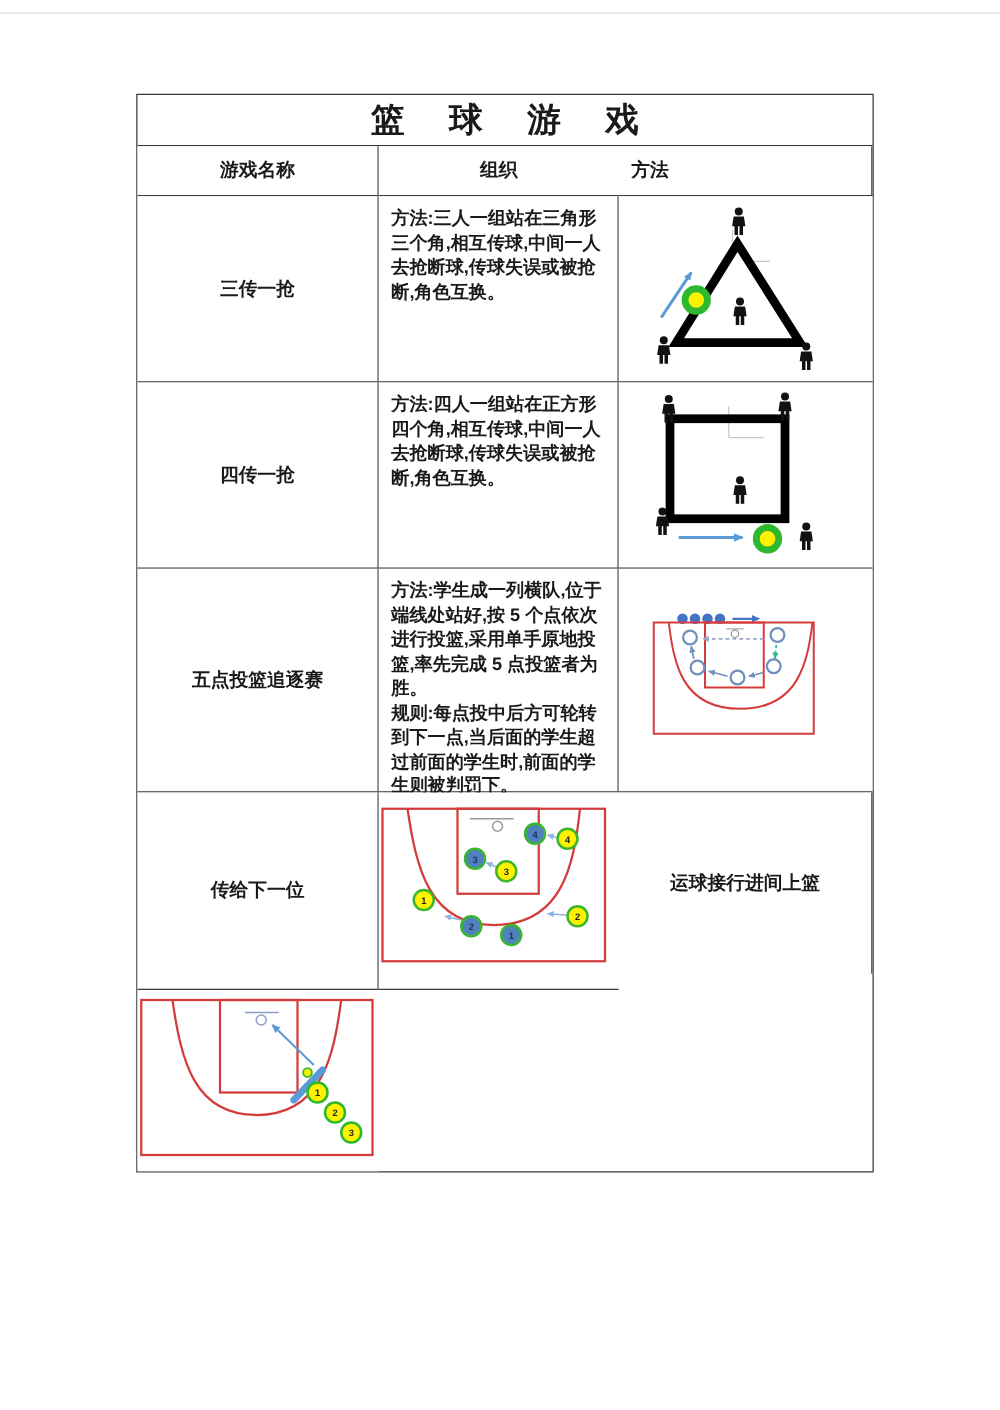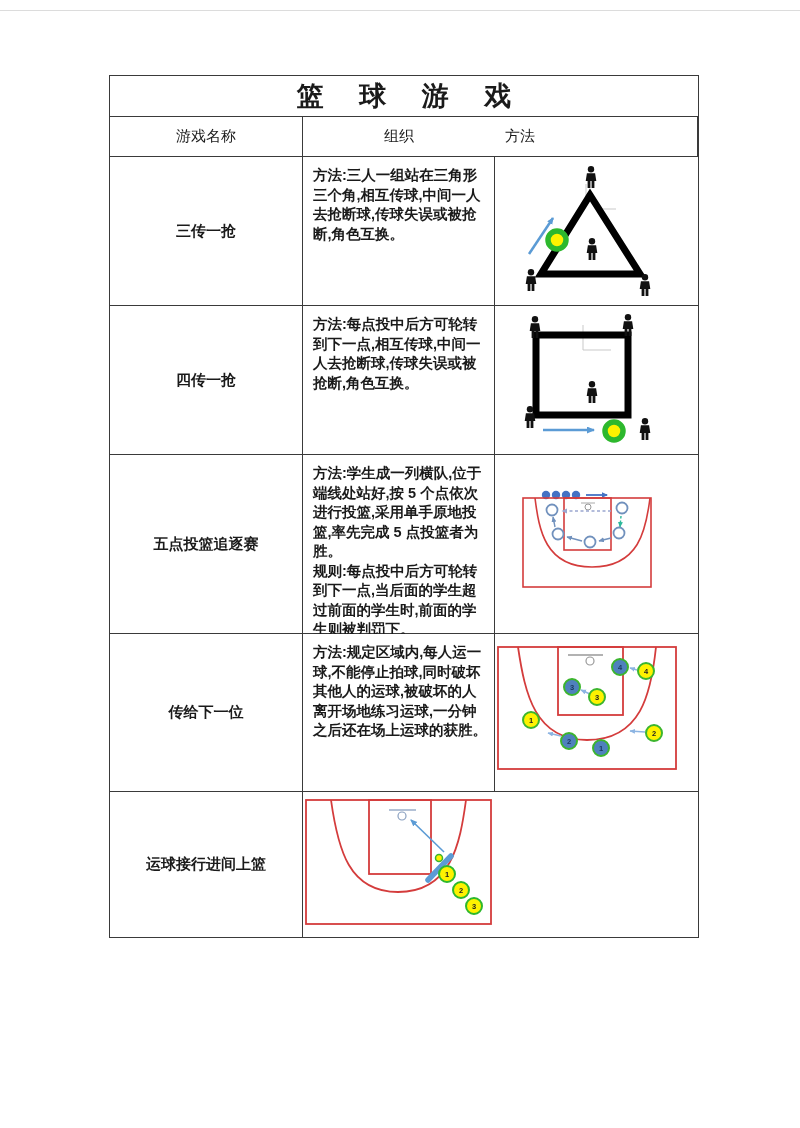--- a/index.html
+++ b/index.html
@@ -16,7 +16,7 @@
   .cell{box-sizing:border-box;position:relative;background:#fff;}
   .br{border-right:1px solid #3a3a3a;}
   .bb{border-bottom:1px solid #3a3a3a;}
-  .hdr{height:40px;display:flex;align-items:center;font-weight:400;font-size:15px;}
+  .hdr{height:40px;display:flex;align-items:center;font-weight:700;font-size:15px;}
   .hdr.center{justify-content:center;}
   .hdr.left{justify-content:flex-start;padding-left:10px;}
   .name-cell{display:flex;align-items:center;justify-content:center;

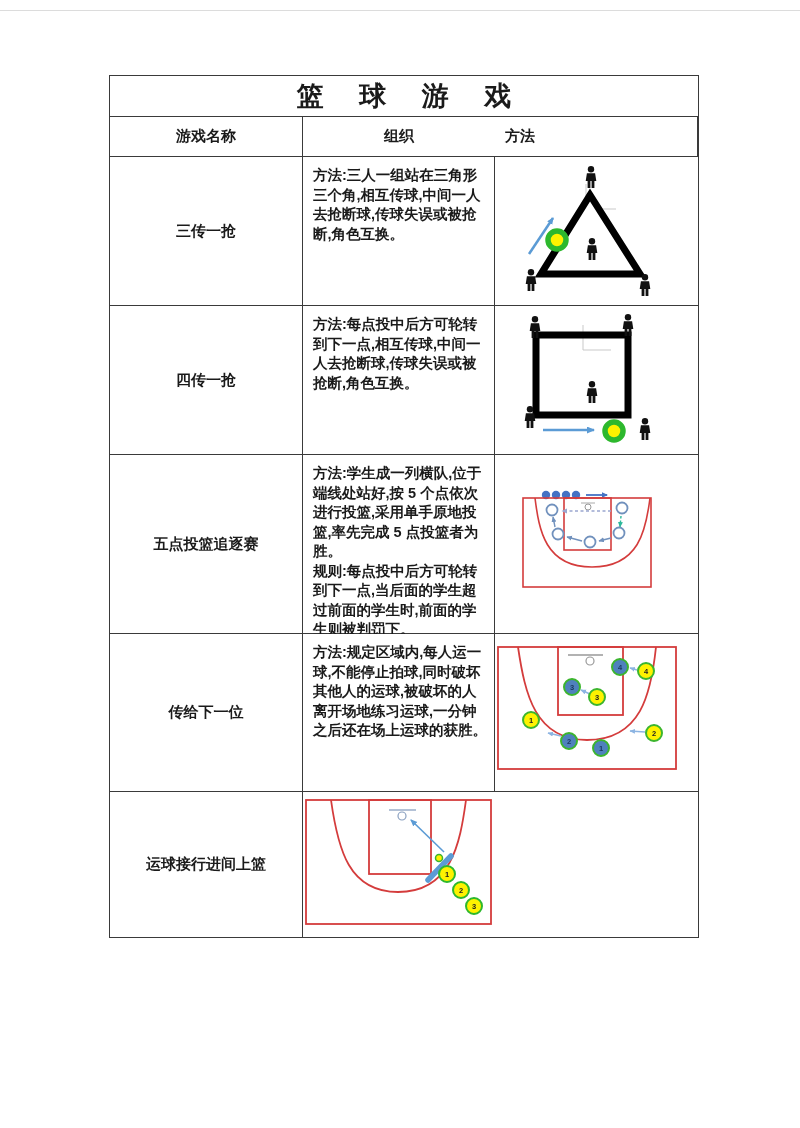--- a/index.html
+++ b/index.html
@@ -74,7 +74,7 @@
     </div>
 
     <div class="cell name-cell br bb r2">四传一抢</div>
-    <div class="cell method-cell br bb r2">方法:每点投中后方可轮转到下一点,相互传球,中间一人去抢断球,传球失误或被抢断,角色互换。</div>
+    <div class="cell method-cell br bb r2">方法:四人一组站在正方形四个角,相互传球,中间一人去抢断球,传球失误或被抢断,角色互换。</div>
     <div class="cell diagram-cell bb r2">
       <svg width="202" height="148" viewBox="0 0 202 148">
         <defs>

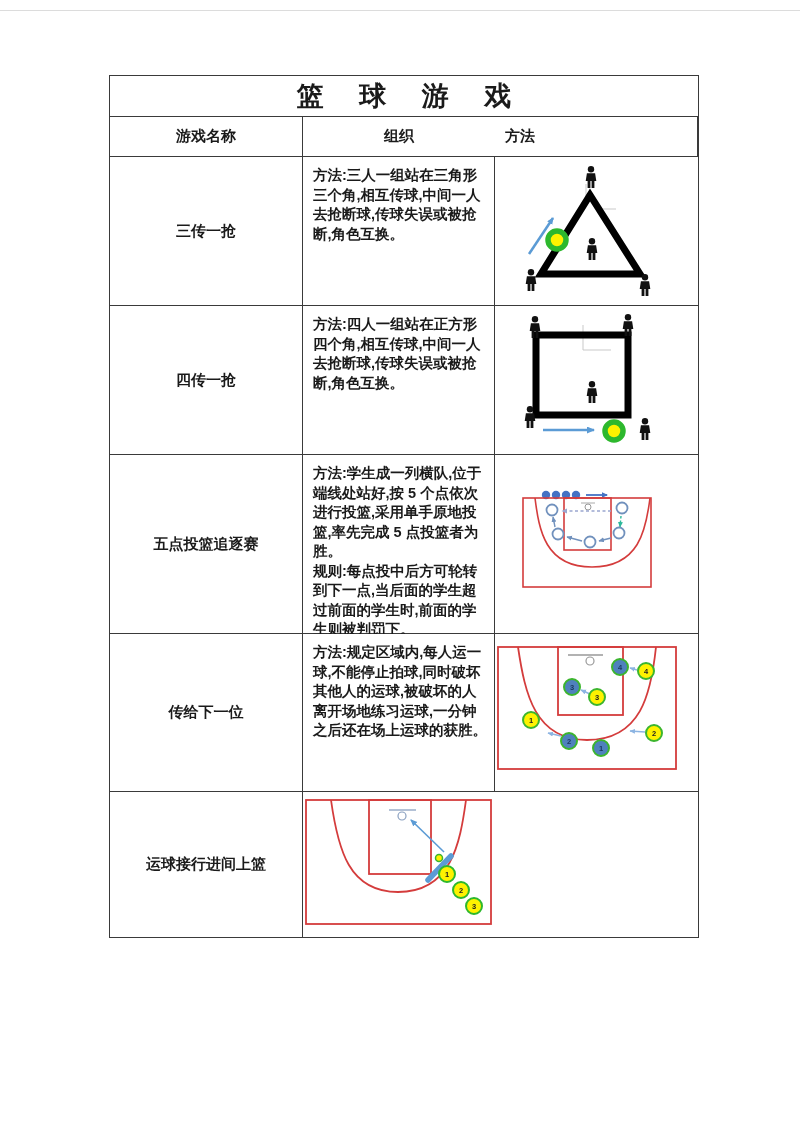--- a/index.html
+++ b/index.html
@@ -142,7 +142,6 @@
     </div>
 
     <div class="cell name-cell br bb r4">传给下一位</div>
-    <div class="cell method-cell br bb r4">方法:规定区域内,每人运一球,不能停止拍球,同时破坏其他人的运球,被破坏的人离开场地练习运球,一分钟之后还在场上运球的获胜。</div>
     <div class="cell diagram-cell bb r4">
       <svg width="202" height="157" viewBox="0 0 202 157">
         <defs>

